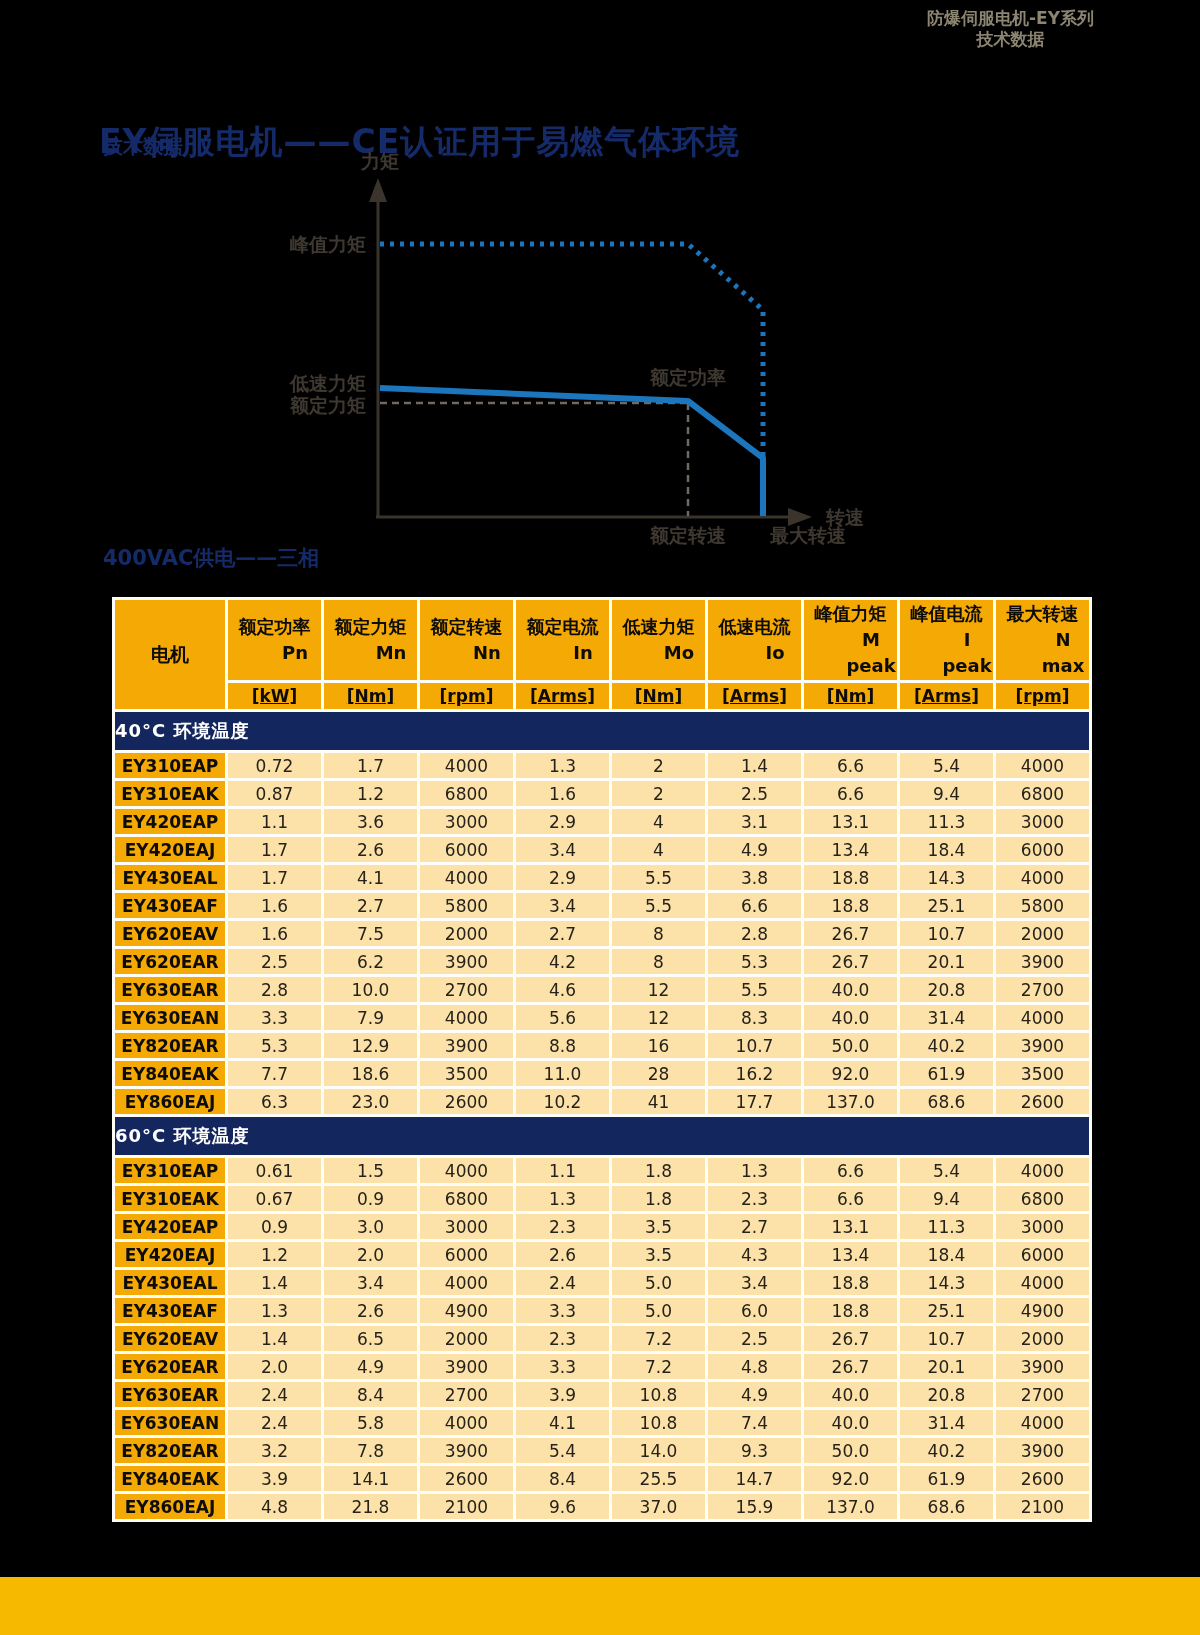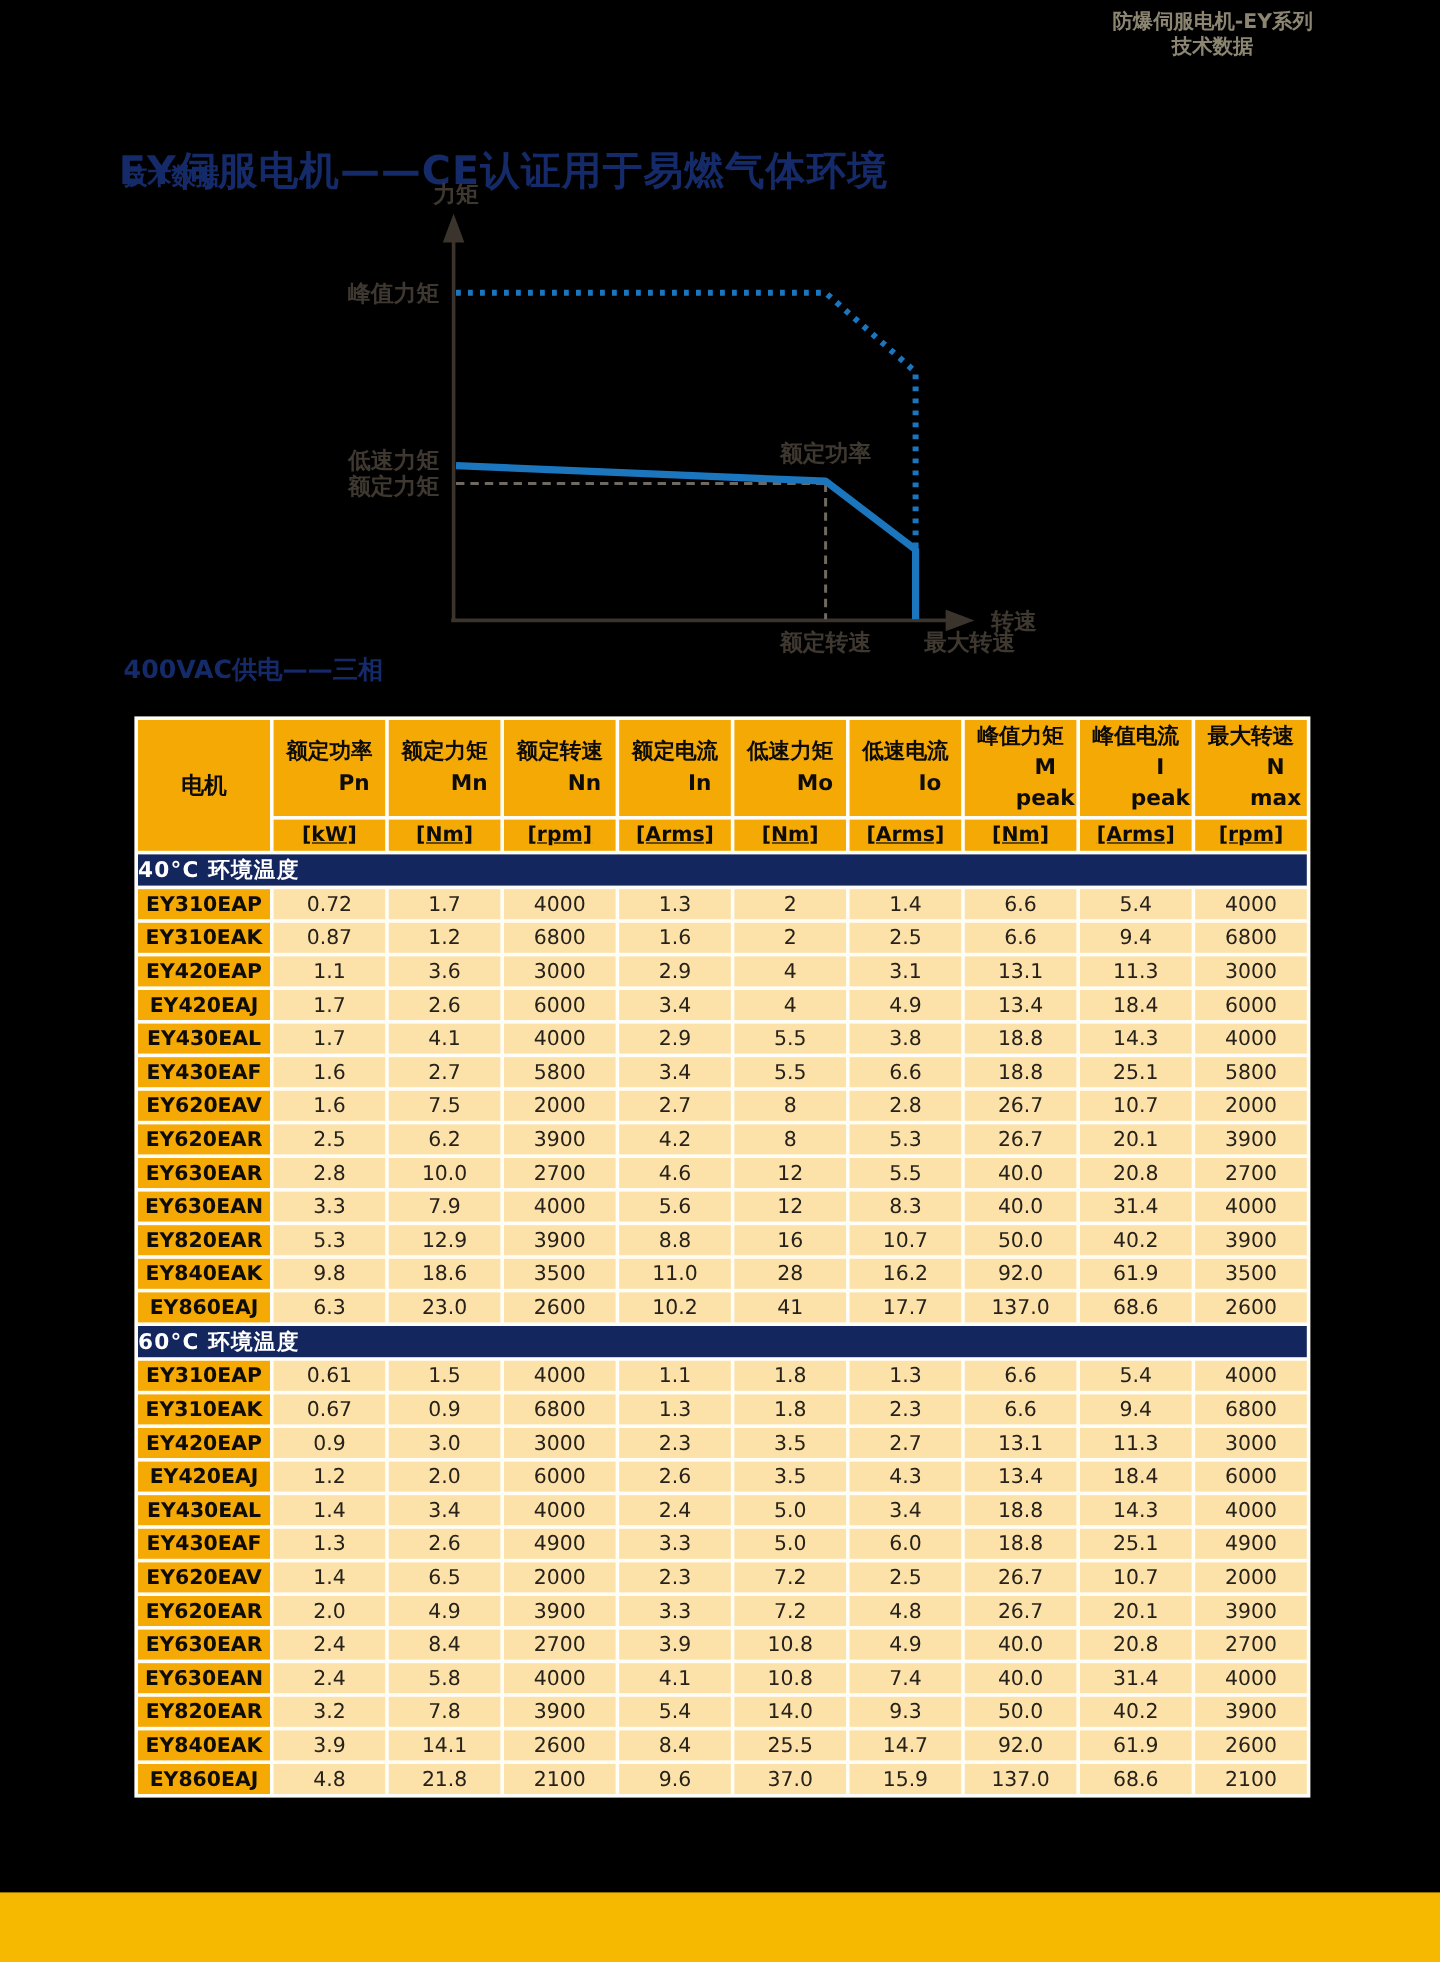--- a/index.html
+++ b/index.html
@@ -45,7 +45,7 @@
   td.unit{background:#f5a905;color:#0d0c08;font-weight:bold;font-size:17px;text-align:center;height:26px;text-decoration:underline;}
   td.section{
     background:#14265e;color:#ffffff;font-weight:bold;font-size:18px;
-    height:26px;text-align:left;padding-left:10px;letter-spacing:1px;
+    height:38px;text-align:left;padding-left:10px;letter-spacing:1px;
   }
   td.motor{
     background:#f5a905;color:#0d0c08;font-weight:bold;font-size:17px;

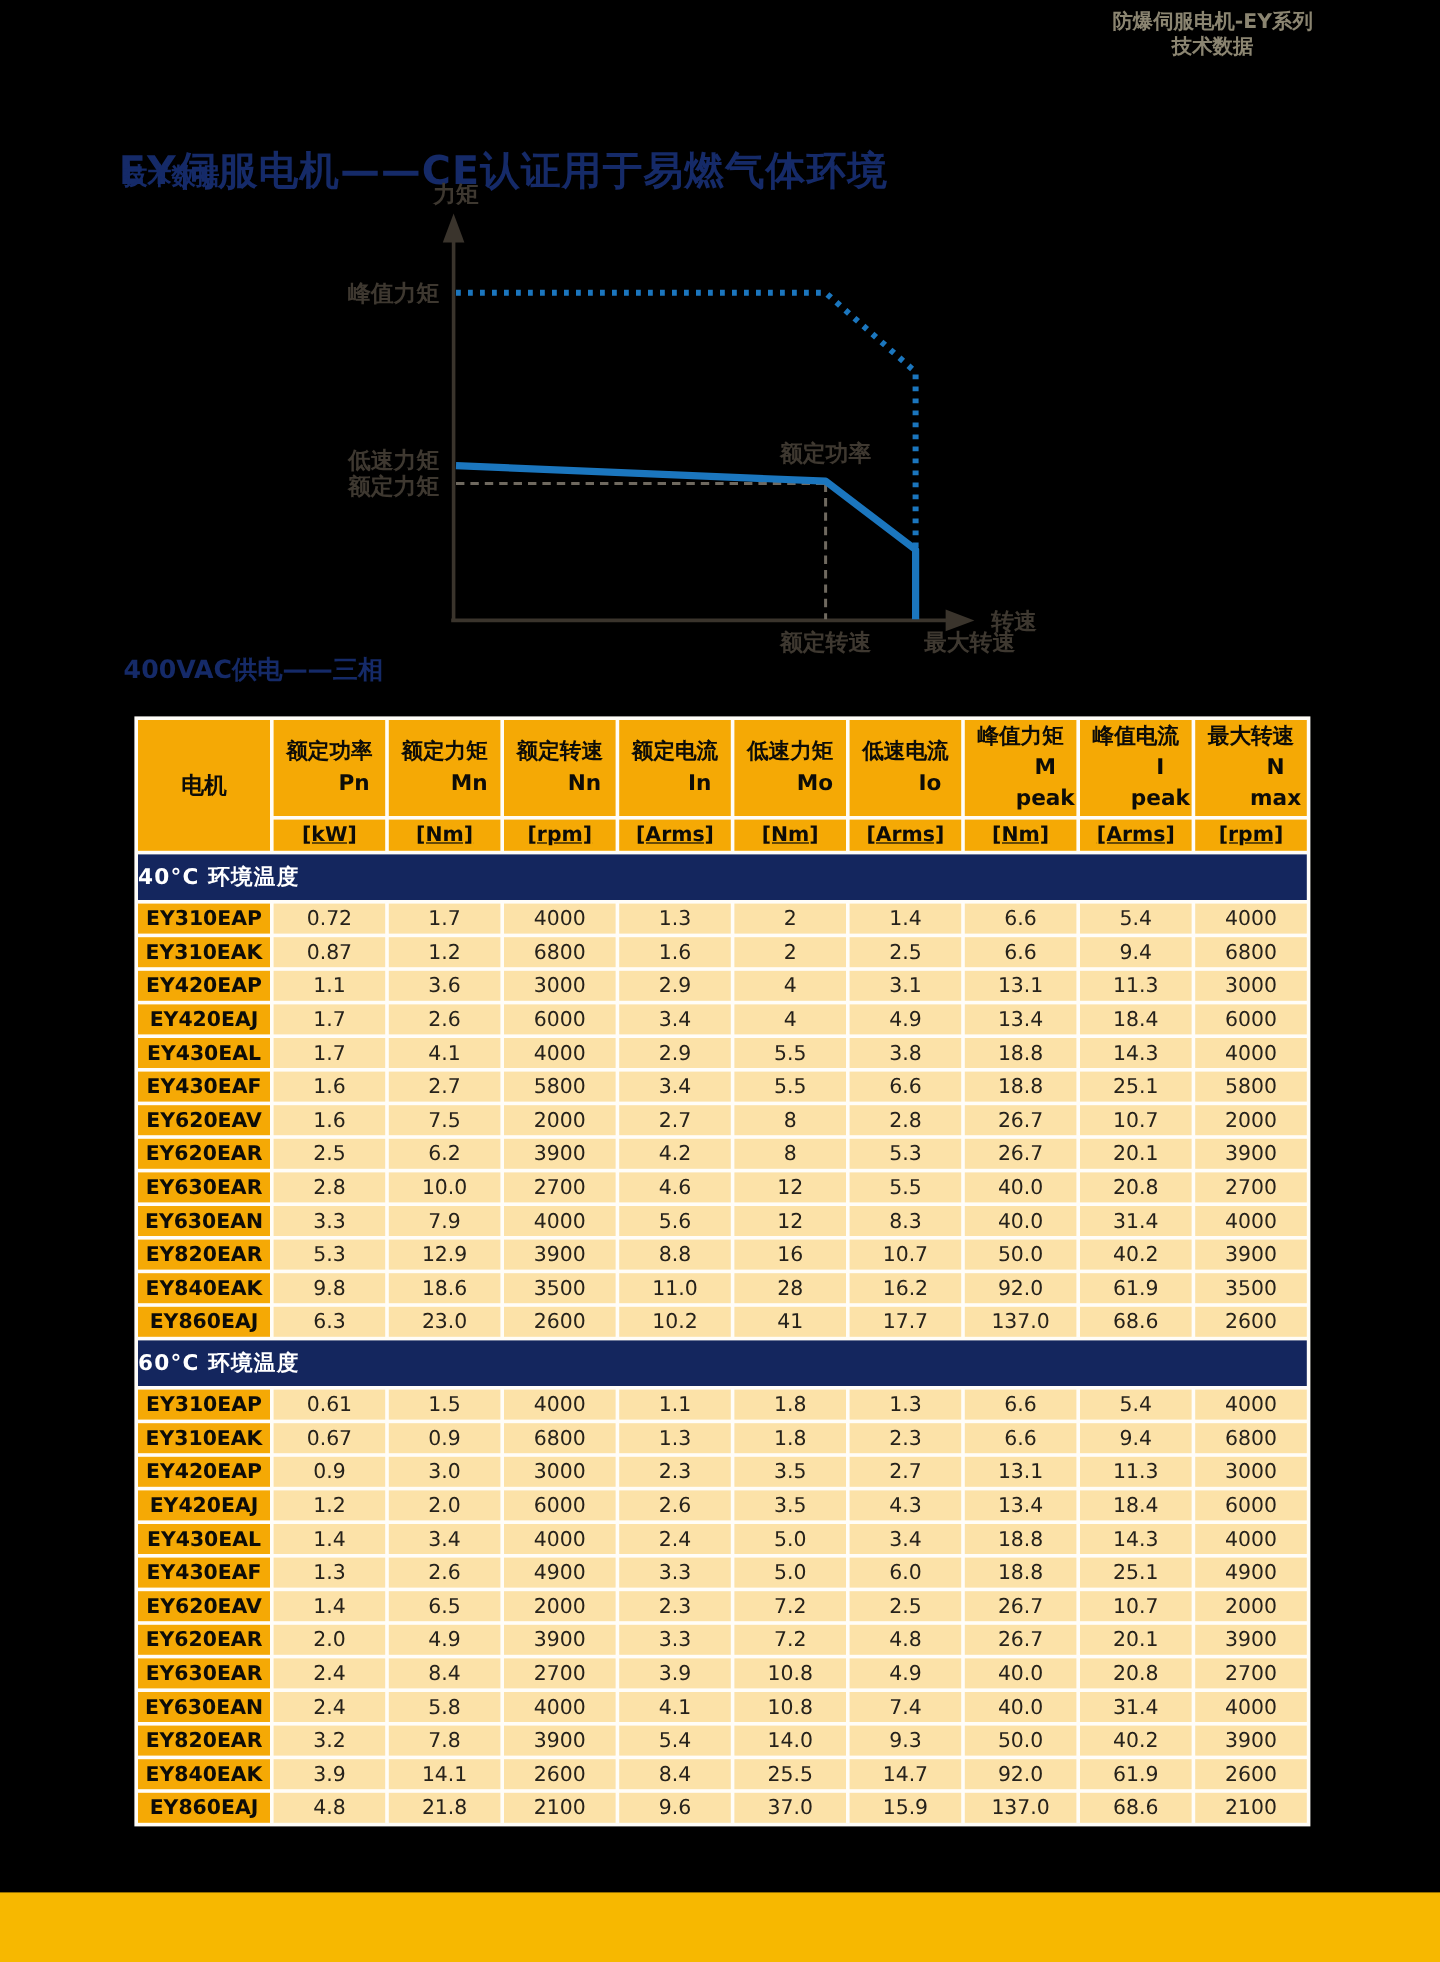--- a/index.html
+++ b/index.html
@@ -294,7 +294,7 @@
         </tr>
         <tr>
           <td class="motor">EY840EAK</td>
-          <td class="val">9.8</td>
+          <td class="val">7.7</td>
           <td class="val">18.6</td>
           <td class="val">3500</td>
           <td class="val">11.0</td>

